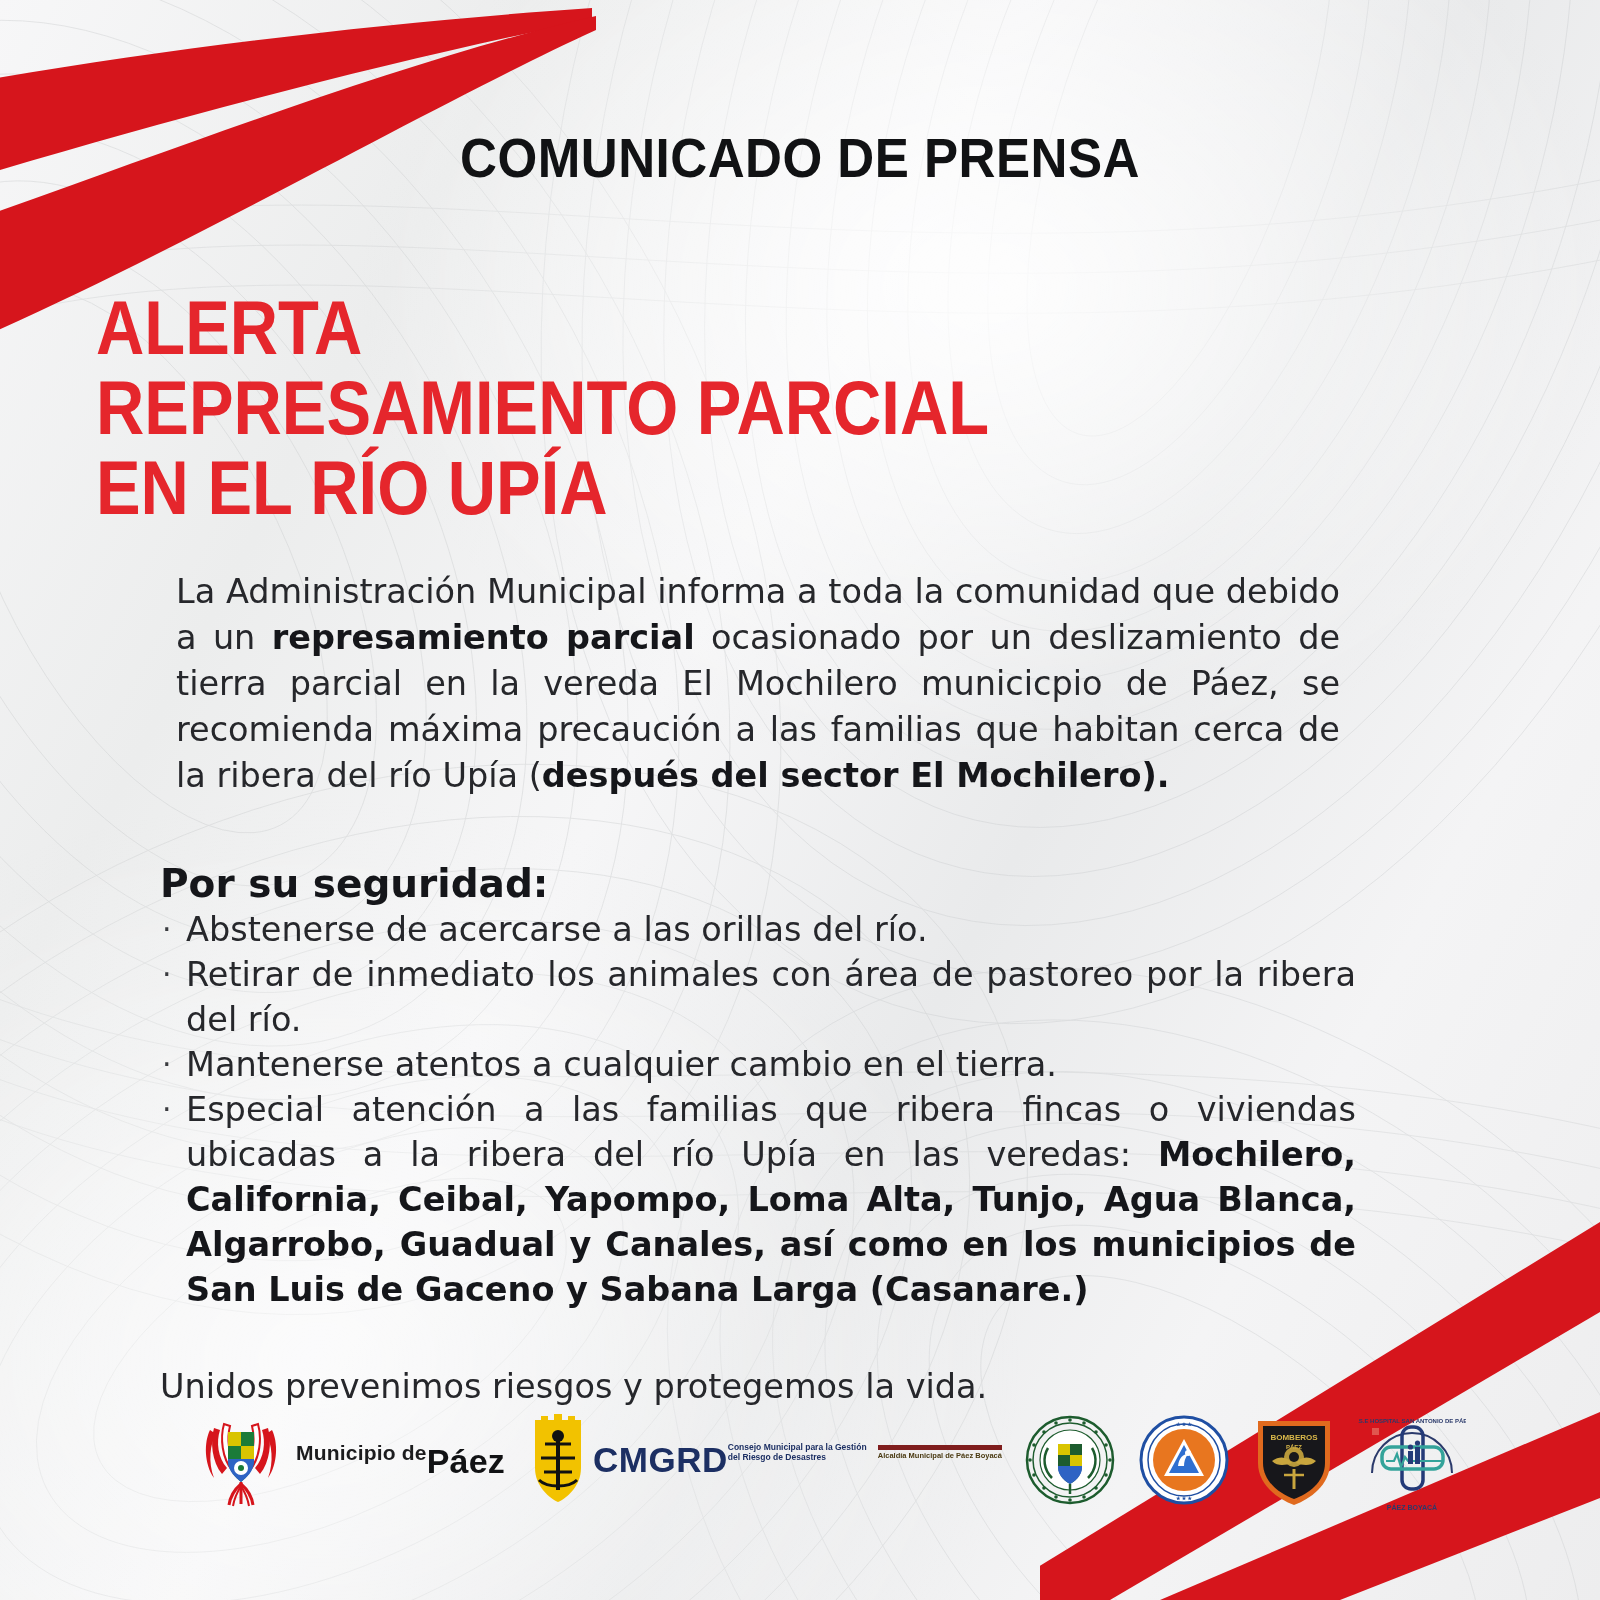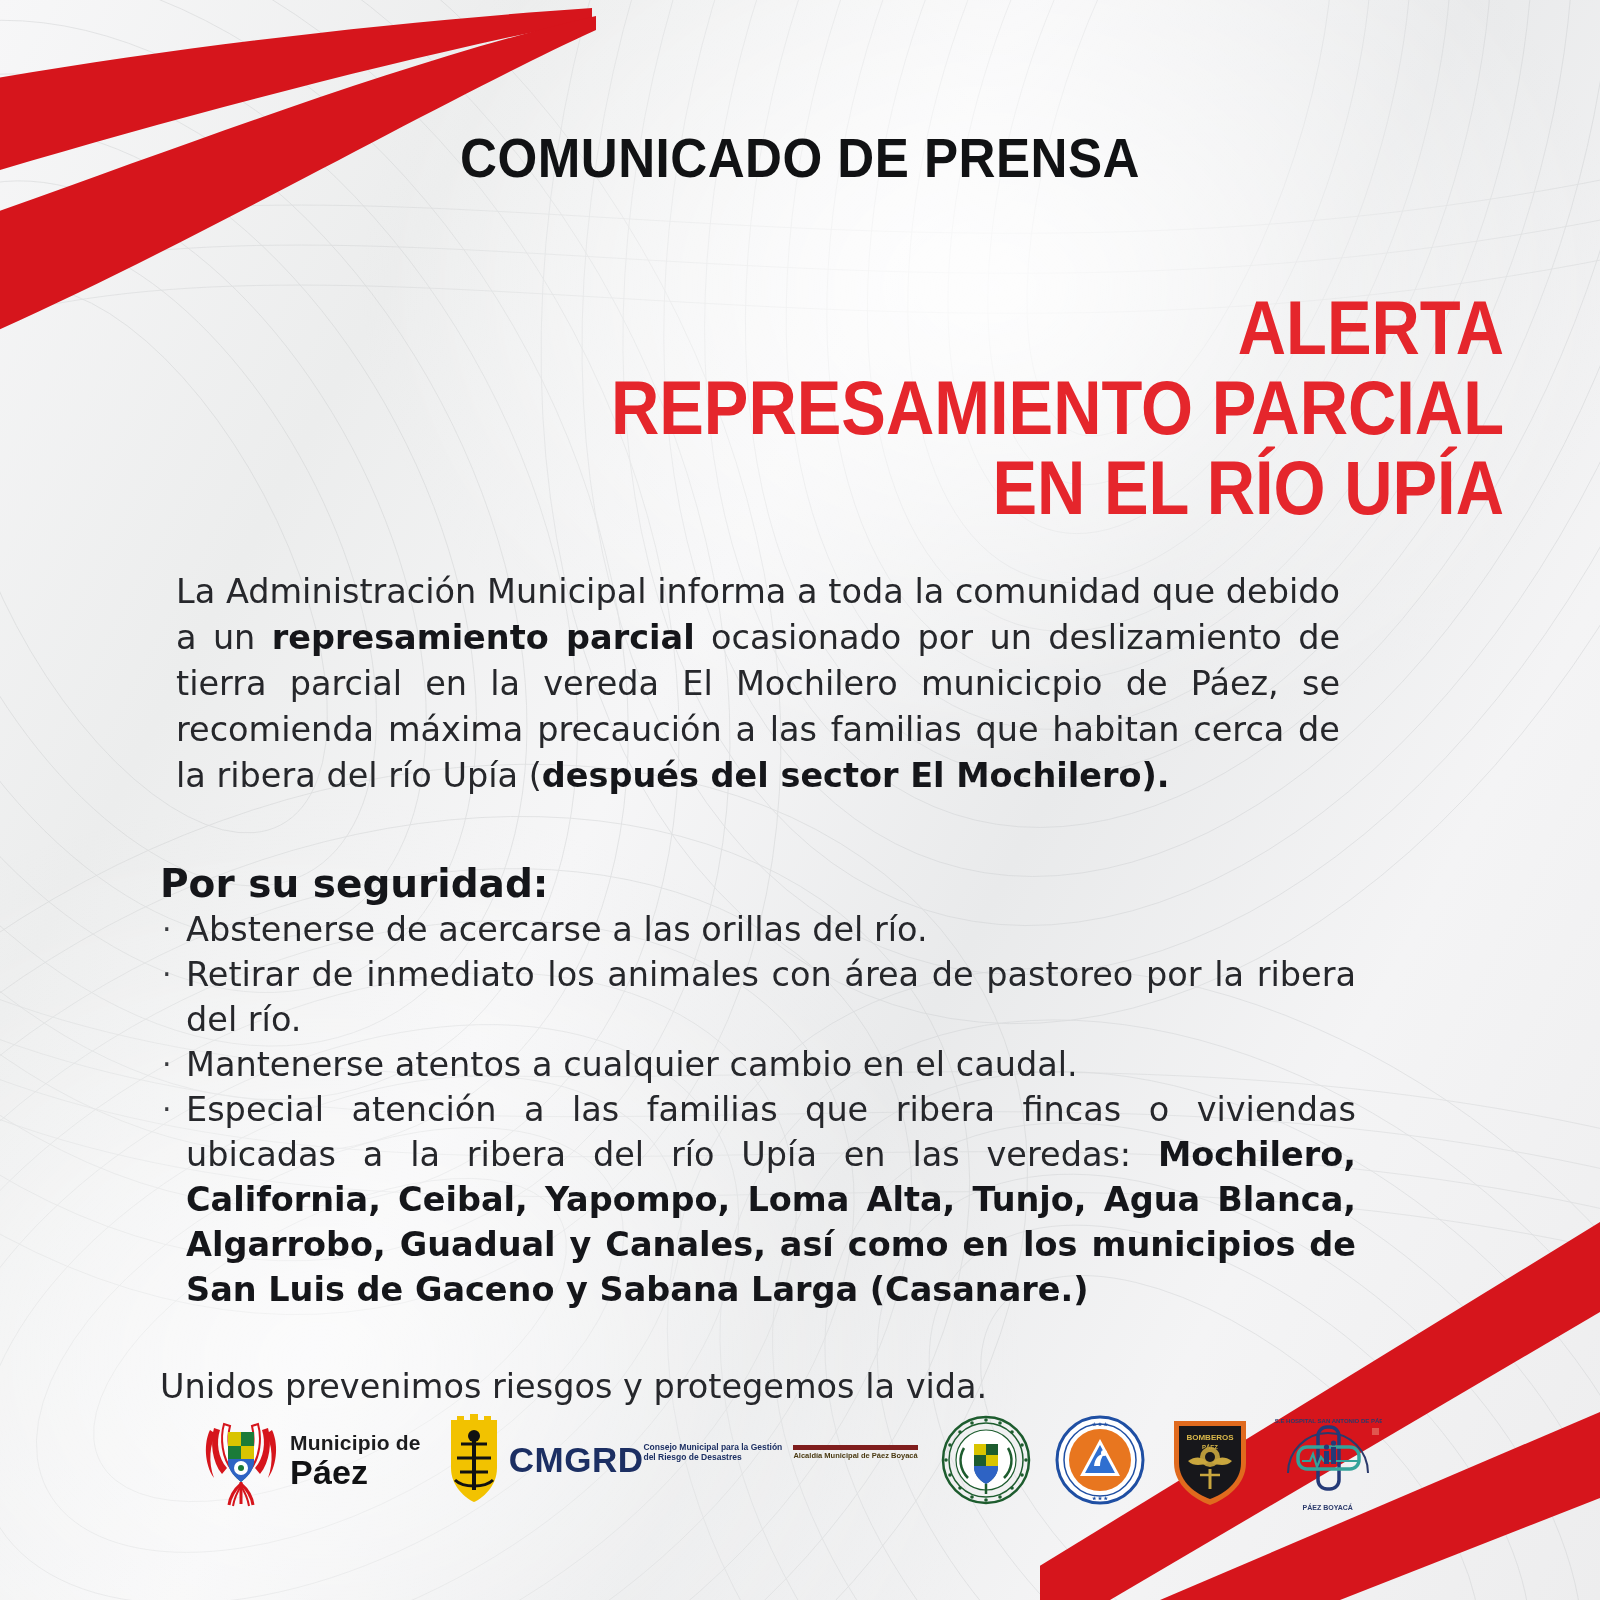--- a/index.html
+++ b/index.html
@@ -73,7 +73,7 @@
     top: 288px;
     left: 0;
     width: 1600px;
-    text-align: right;
+    text-align: left;
     color: #E5262C;
     font-weight: 700;
     font-size: 76px;

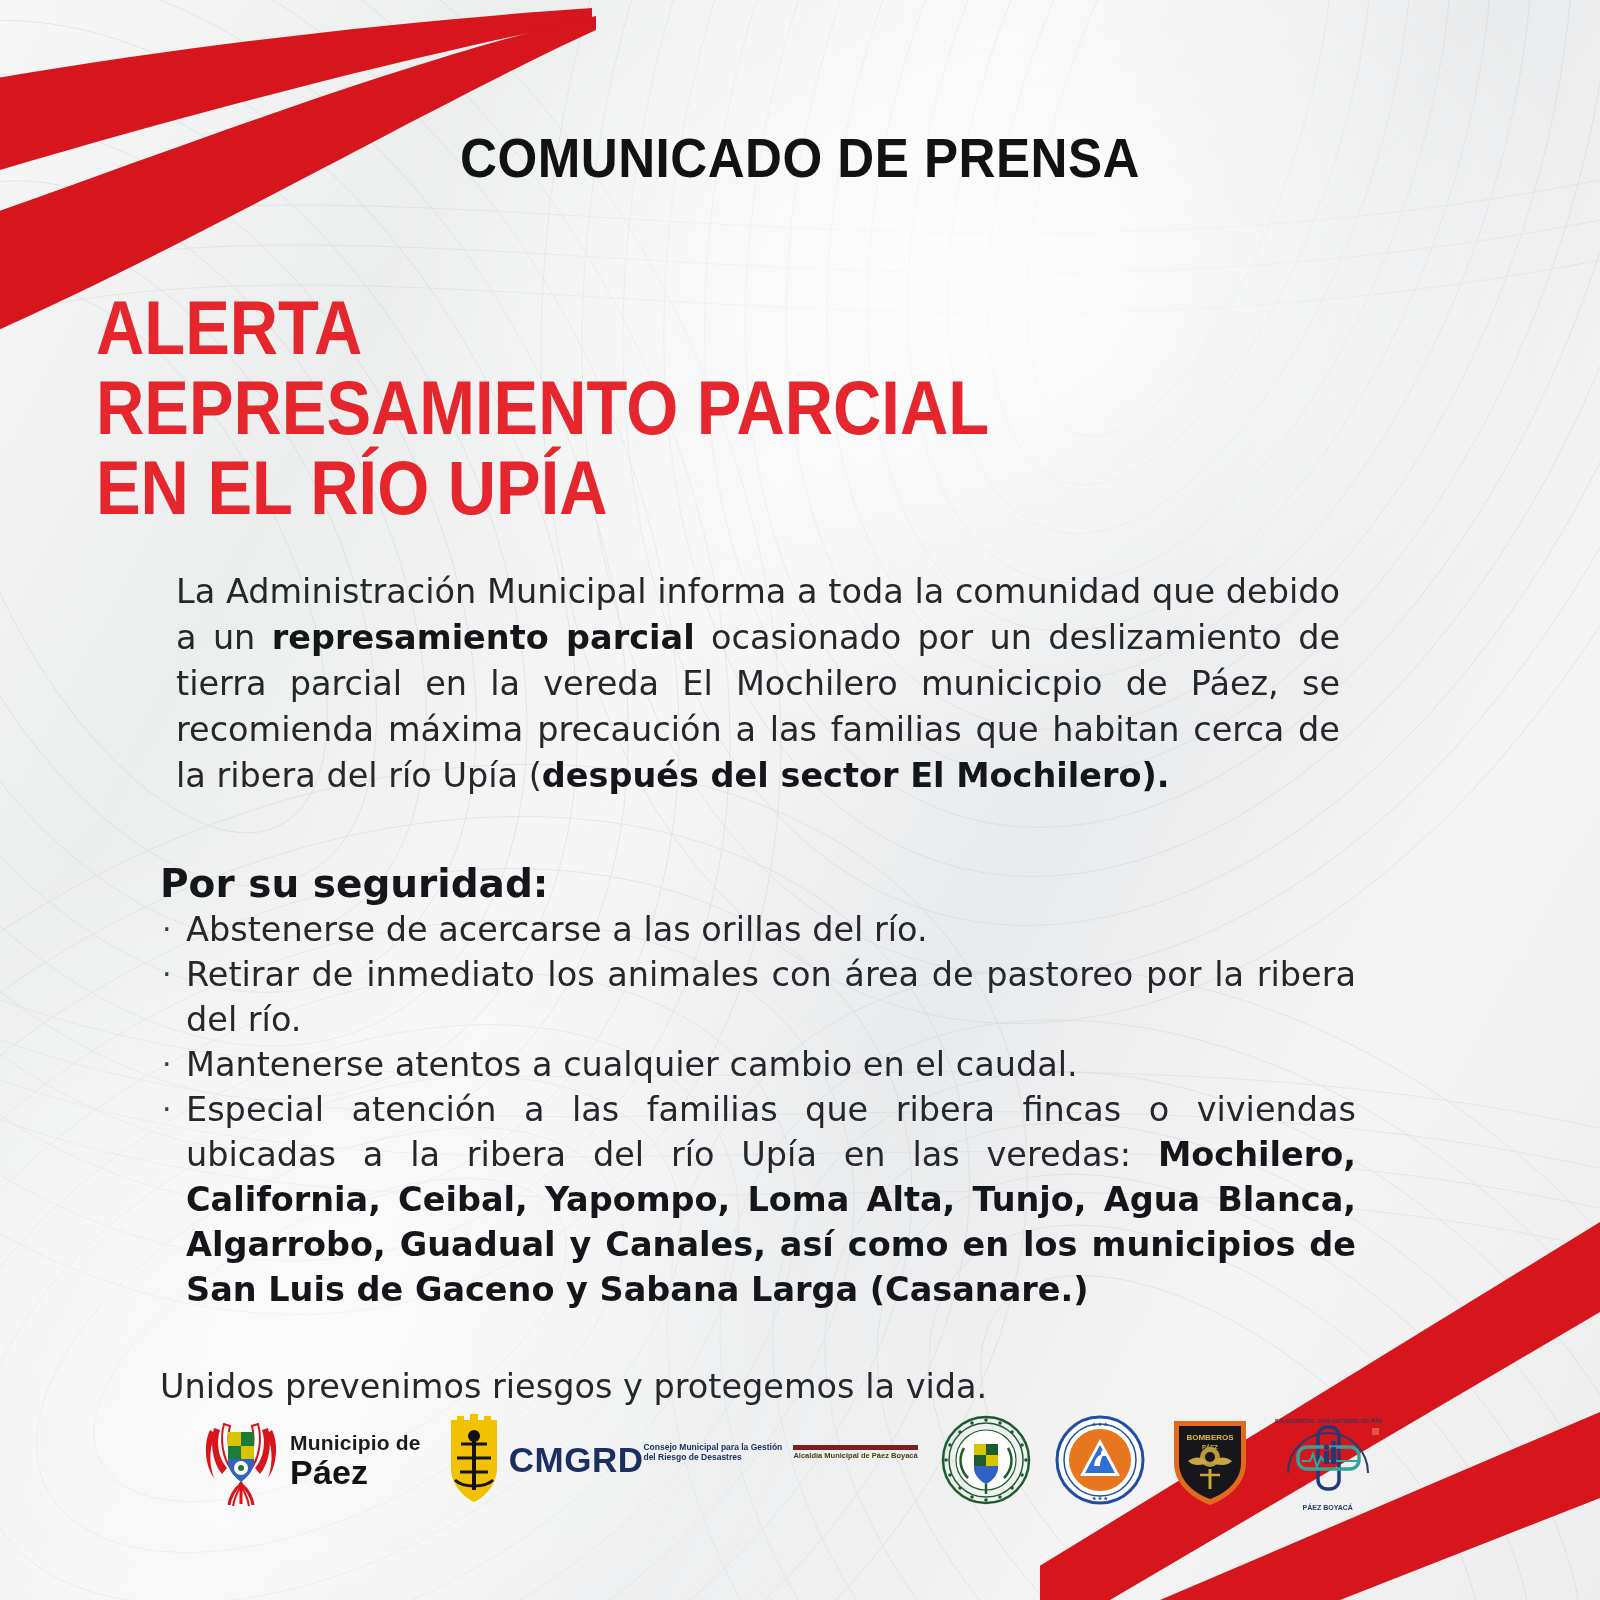--- a/index.html
+++ b/index.html
@@ -343,7 +343,7 @@
       <ul class="bullets">
         <li><span class="dot">·</span><span>Abstenerse de acercarse a las orillas del río.</span><b></b></li>
         <li><span class="dot">·</span><span>Retirar de inmediato los animales con área de pastoreo por la ribera del río.</span><b></b></li>
-        <li><span class="dot">·</span><span>Mantenerse atentos a cualquier cambio en el caudal.</span><b></b></li>
+        <li><span class="dot">·</span><span>Mantenerse atentos a cualquier cambio en el tierra.</span><b></b></li>
         <li><span class="dot">·</span><span>Especial atención a las familias que ribera fincas o viviendas ubicadas a la ribera del río Upía en las veredas: </span><b>Mochilero, California, Ceibal, Yapompo, Loma Alta, Tunjo, Agua Blanca, Algarrobo, Guadual y Canales, así como en los municipios de San Luis de Gaceno y Sabana Larga (Casanare.)</b></li>
       </ul>
 

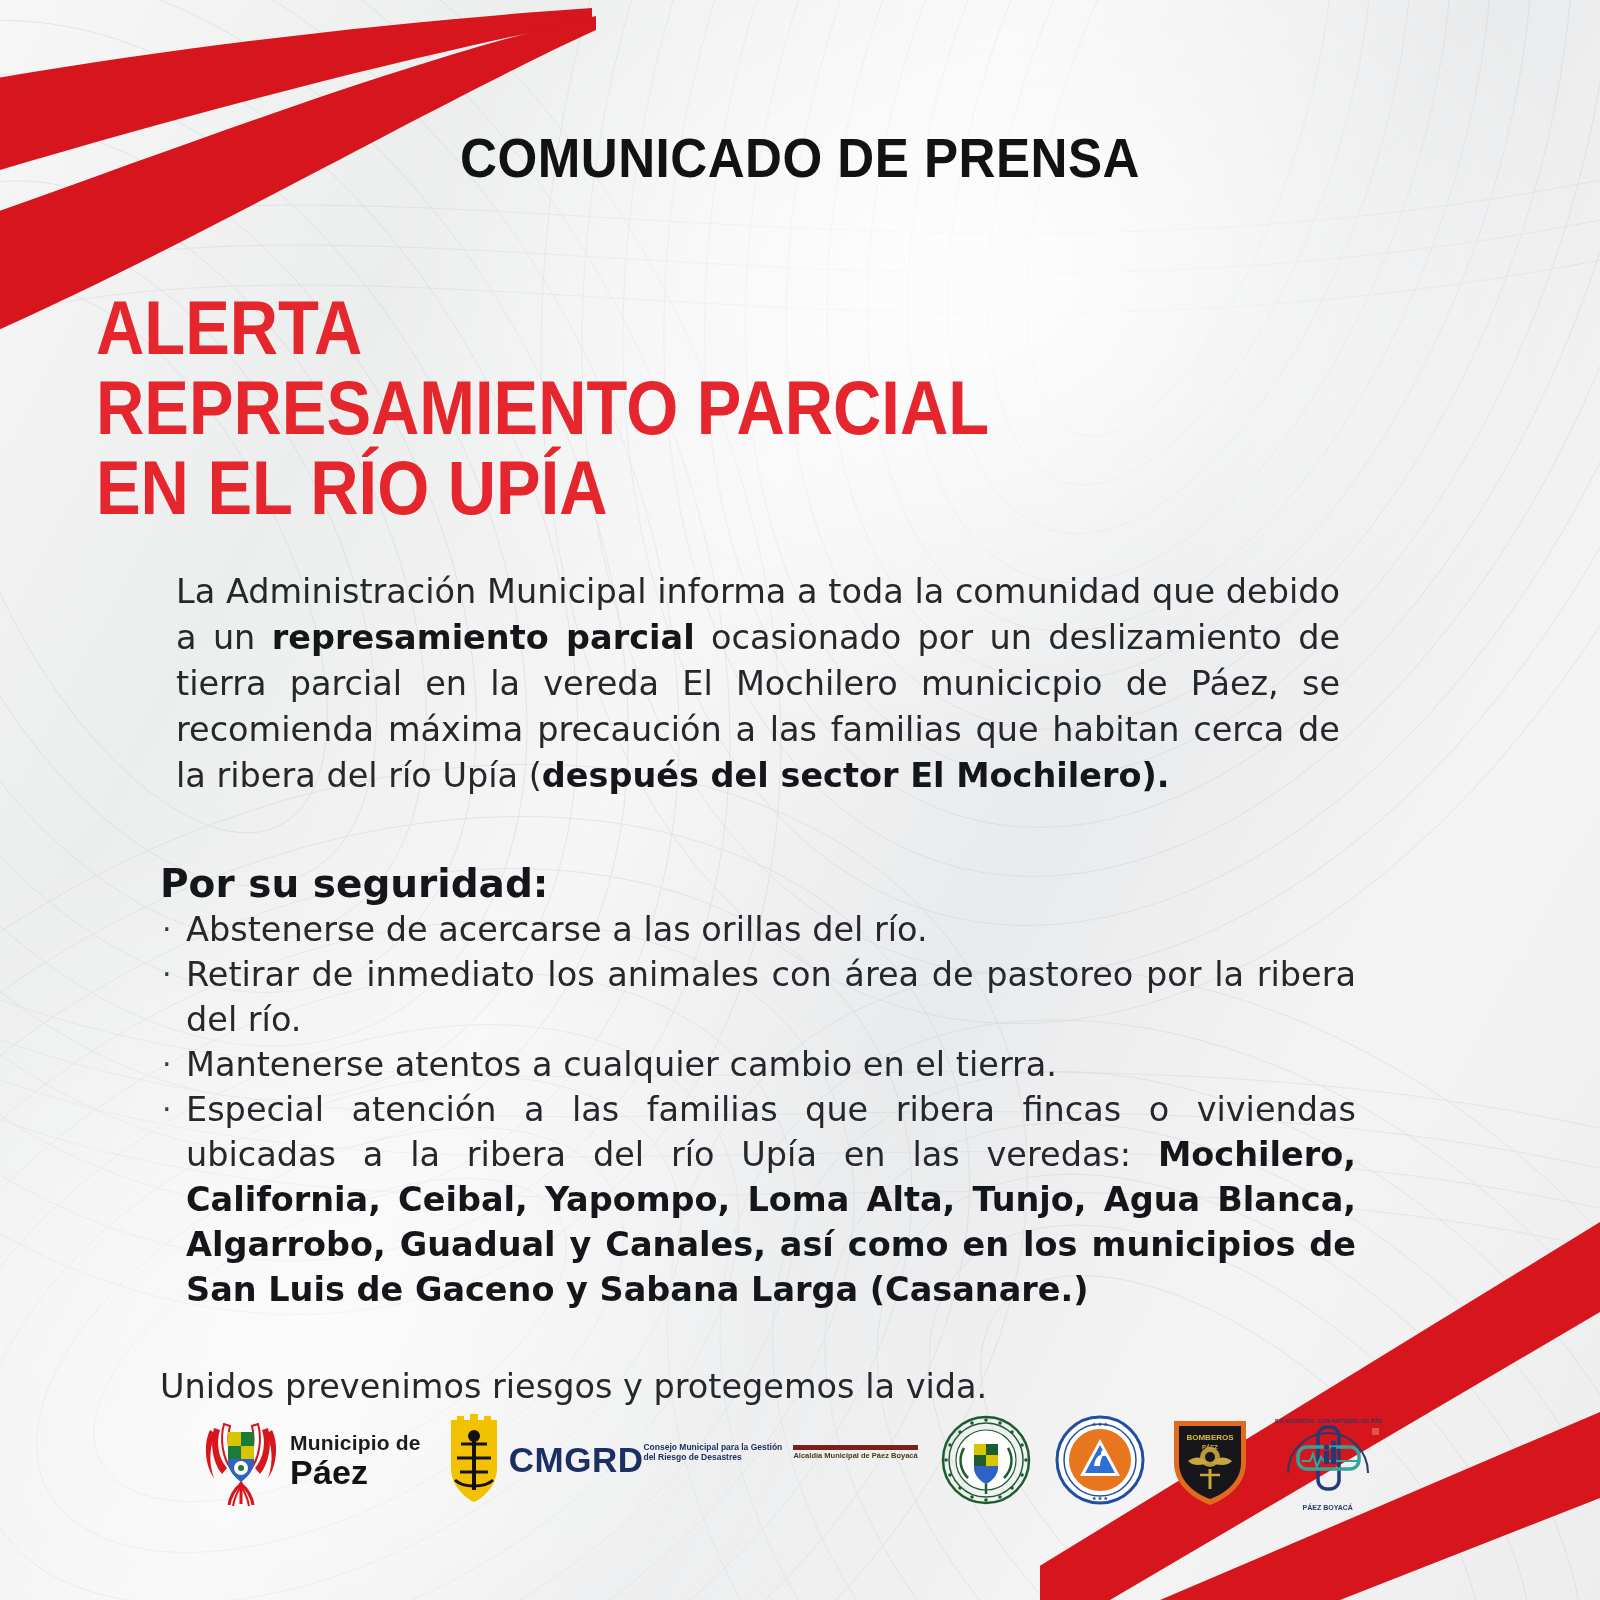--- a/index.html
+++ b/index.html
@@ -162,9 +162,10 @@
   .logo-paez { gap: 8px; }
   .paez-text {
     display: flex;
-    flex-direction: column;
+    flex-direction: row;
     justify-content: center;
     line-height: 1;
+    margin-left: 6px;
   }
   .paez-top {
     font-size: 21px;

